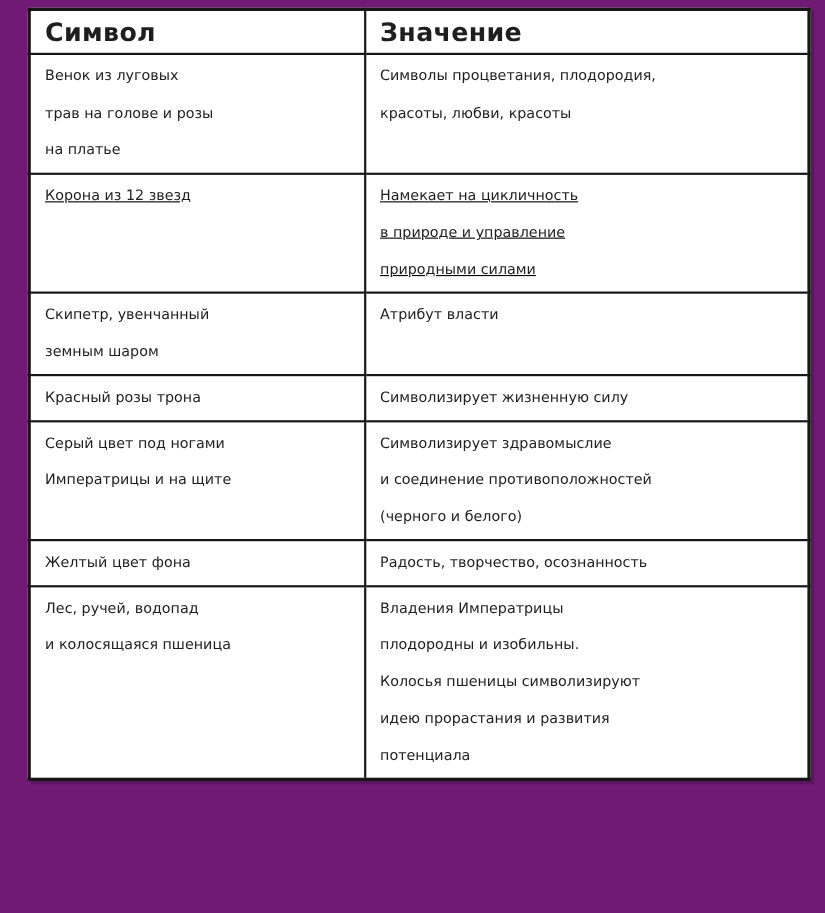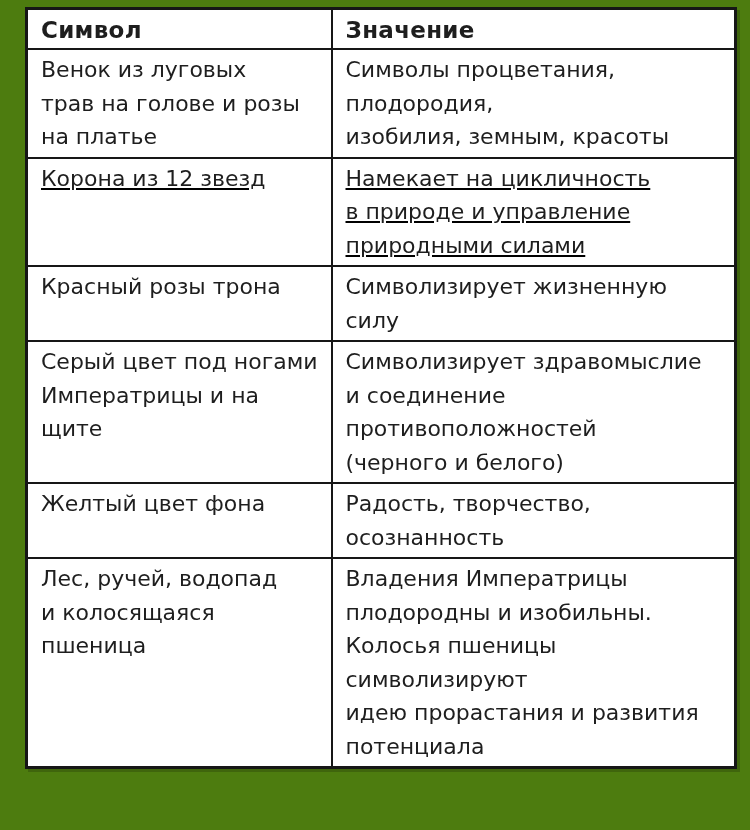--- a/index.html
+++ b/index.html
@@ -14,7 +14,7 @@
     position: relative;
     width: 750px;
     height: 830px;
-    background: #4d7c0f;
+    background: #701a75;
   }
   table.symbol-table {
     position: absolute;

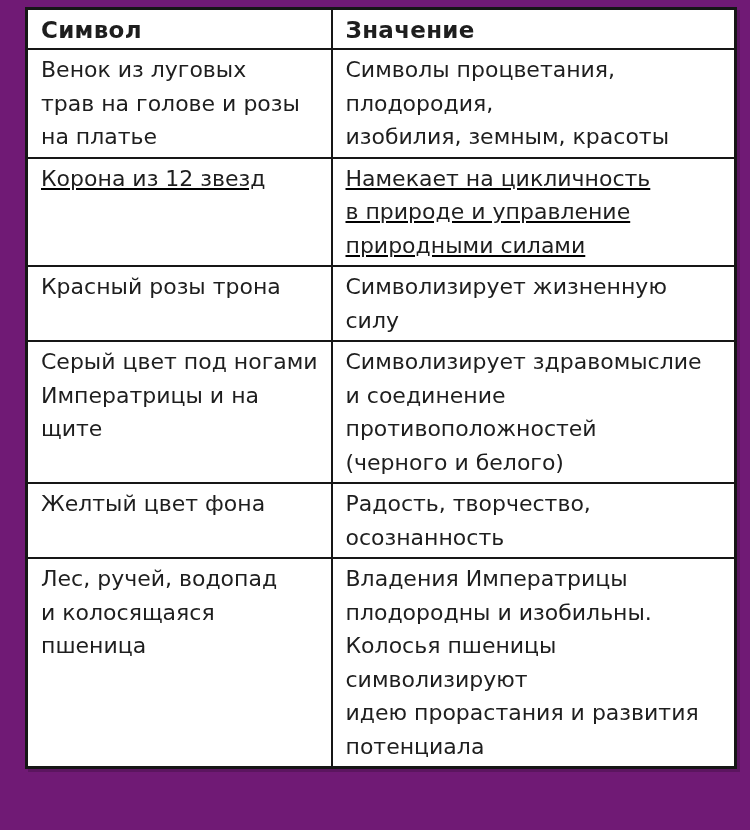--- a/index.html
+++ b/index.html
@@ -44,7 +44,7 @@
     vertical-align: middle;
   }
   table.symbol-table td {
-    font-size: 22px;
+    font-size: 13px;
     line-height: 33.5px;
     font-weight: 400;
     padding: 3px 8px 3px 13px;

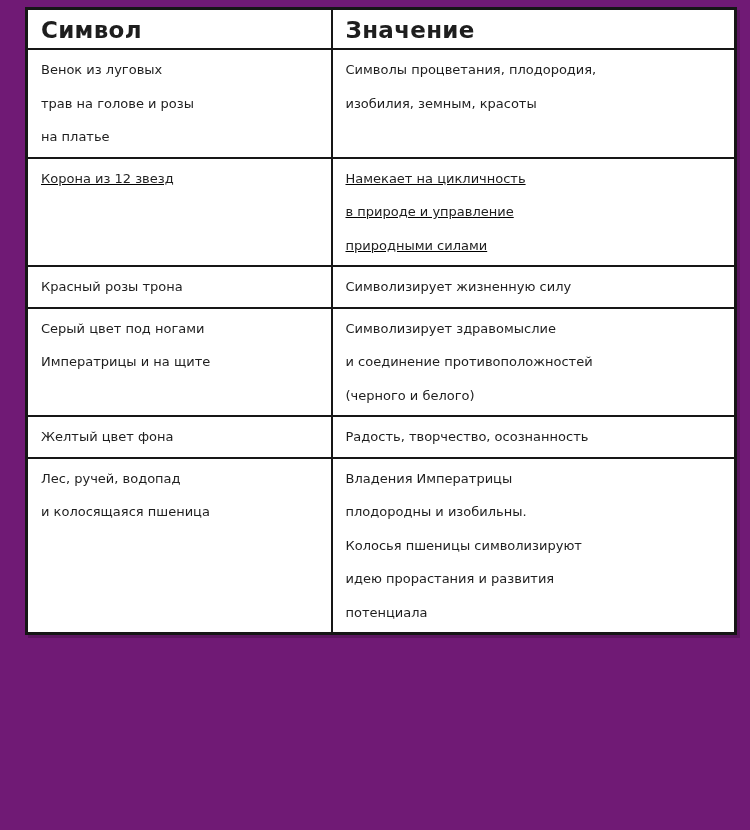--- a/index.html
+++ b/index.html
@@ -82,7 +82,7 @@
 трав на голове и розы
 на платье</td>
         <td>Символы процветания, плодородия,
-изобилия, земным, красоты</td>
+красоты, любви, красоты</td>
       </tr>
       <tr class="r1">
         <td>Корона из 12 звезд</td>

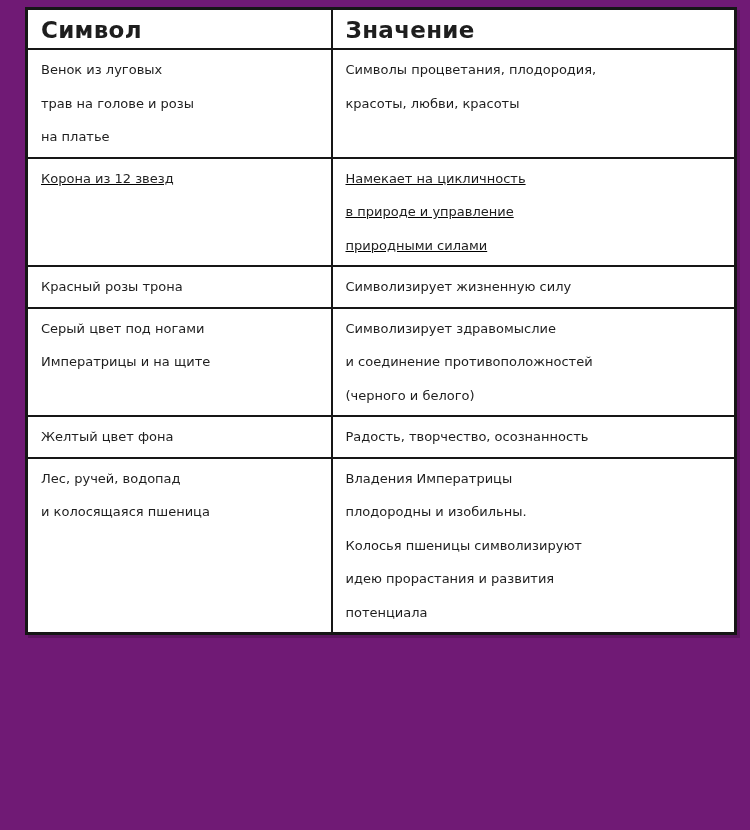--- a/index.html
+++ b/index.html
@@ -90,6 +90,11 @@
 в природе и управление
 природными силами</td>
       </tr>
+      <tr class="r2">
+        <td>Скипетр, увенчанный
+земным шаром</td>
+        <td>Атрибут власти</td>
+      </tr>
       <tr class="r4">
         <td>Красный розы трона</td>
         <td>Символизирует жизненную силу</td>

